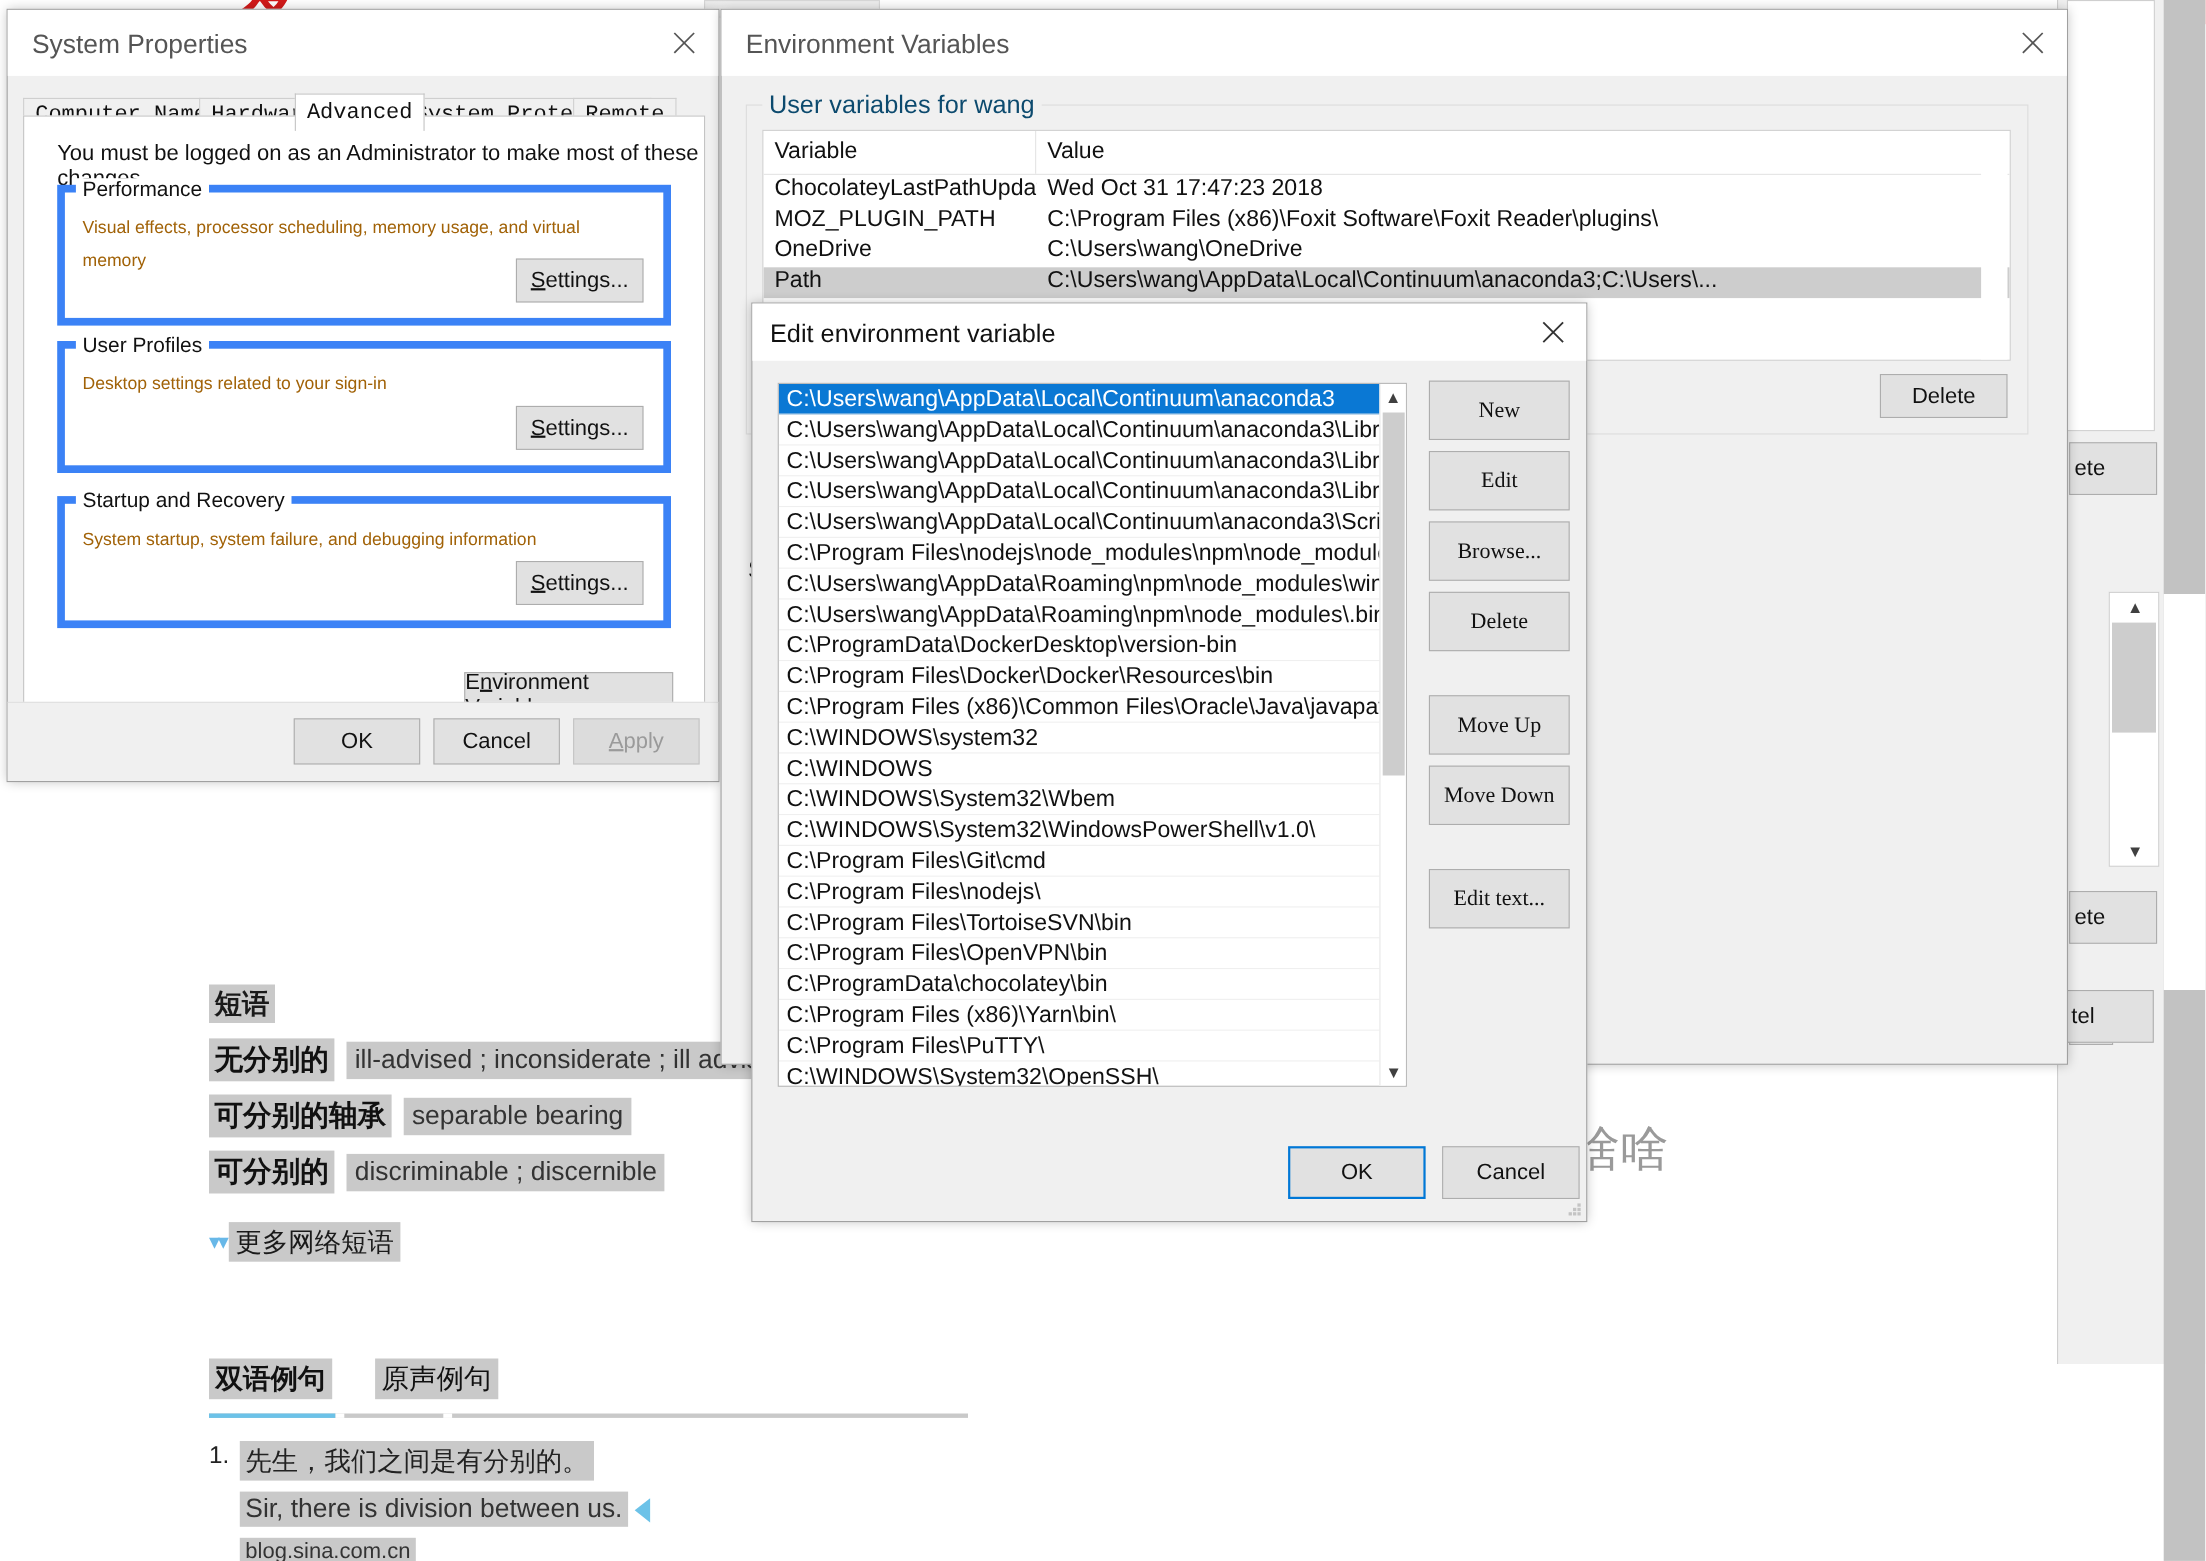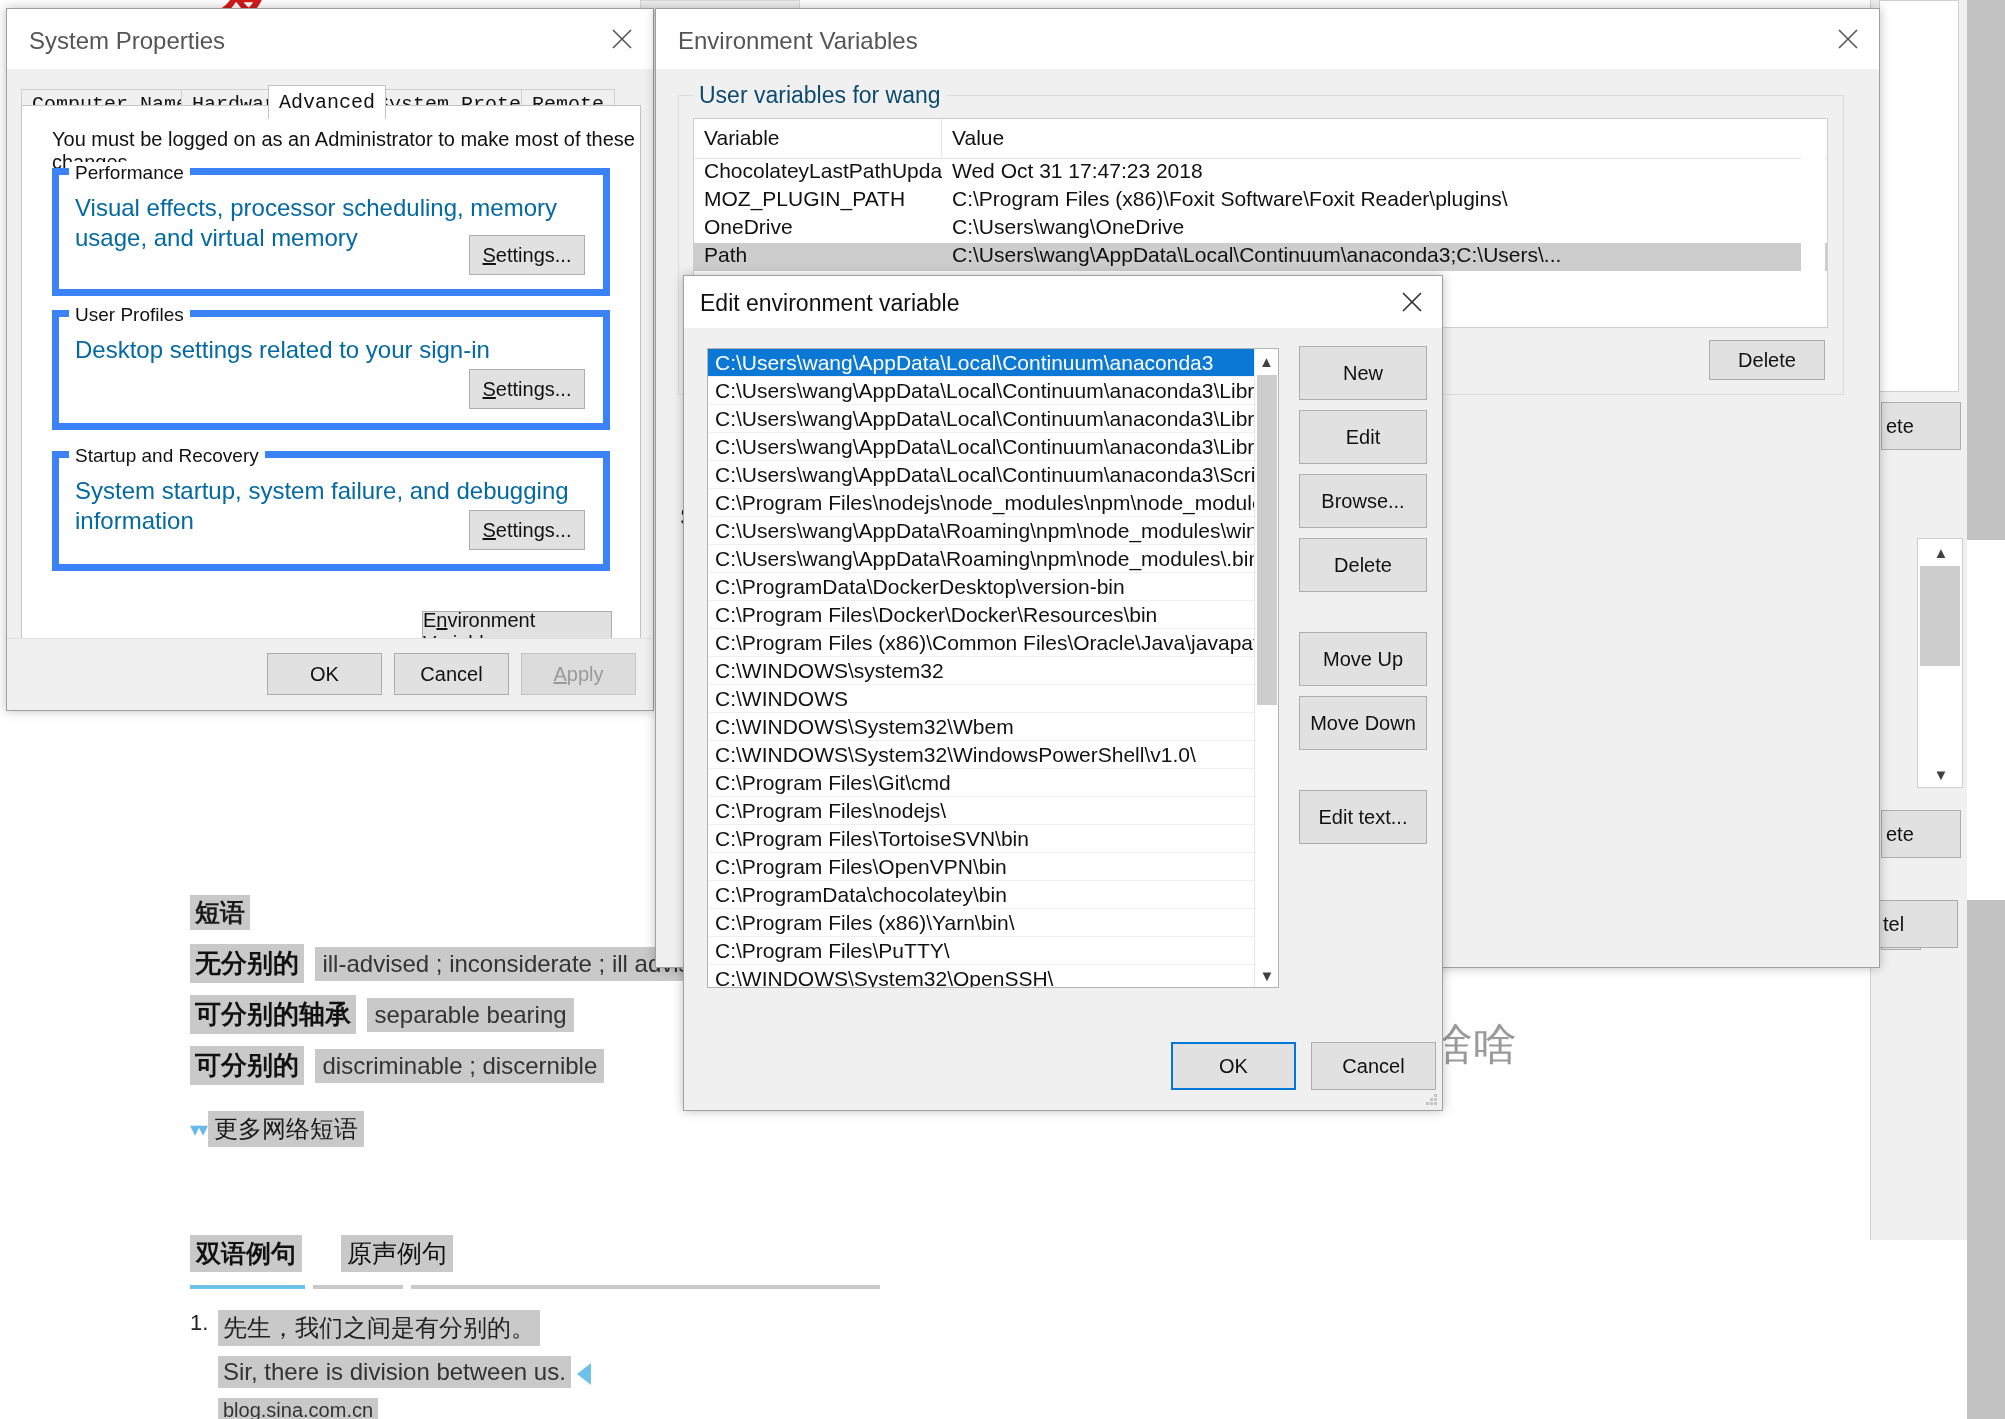--- a/index.html
+++ b/index.html
@@ -76,7 +76,7 @@
   .grp { position:absolute; border:7px solid #3b82f6; }
   .grp-lbl { position:absolute; top:-13px; left:10px; background:#ffffff; padding:0 6px;
       font-size:19px; color:#111; }
-  .grp-txt { position:absolute; left:16px; top:18px; font-size:24px; color:#0369a1; line-height:30px; width:92%;}
+  .grp-txt { position:absolute; left:16px; top:18px; font-size:16px; color:#a16207; line-height:30px; width:92%;}
   .winbtn { background:#e1e1e1; border:1px solid #adadad; font-size:20px; color:#111;
       display:flex; align-items:center; justify-content:center; }
   .winbtn.disabled { color:#9a9a9a; background:#dcdcdc; border-color:#c4c4c4; }

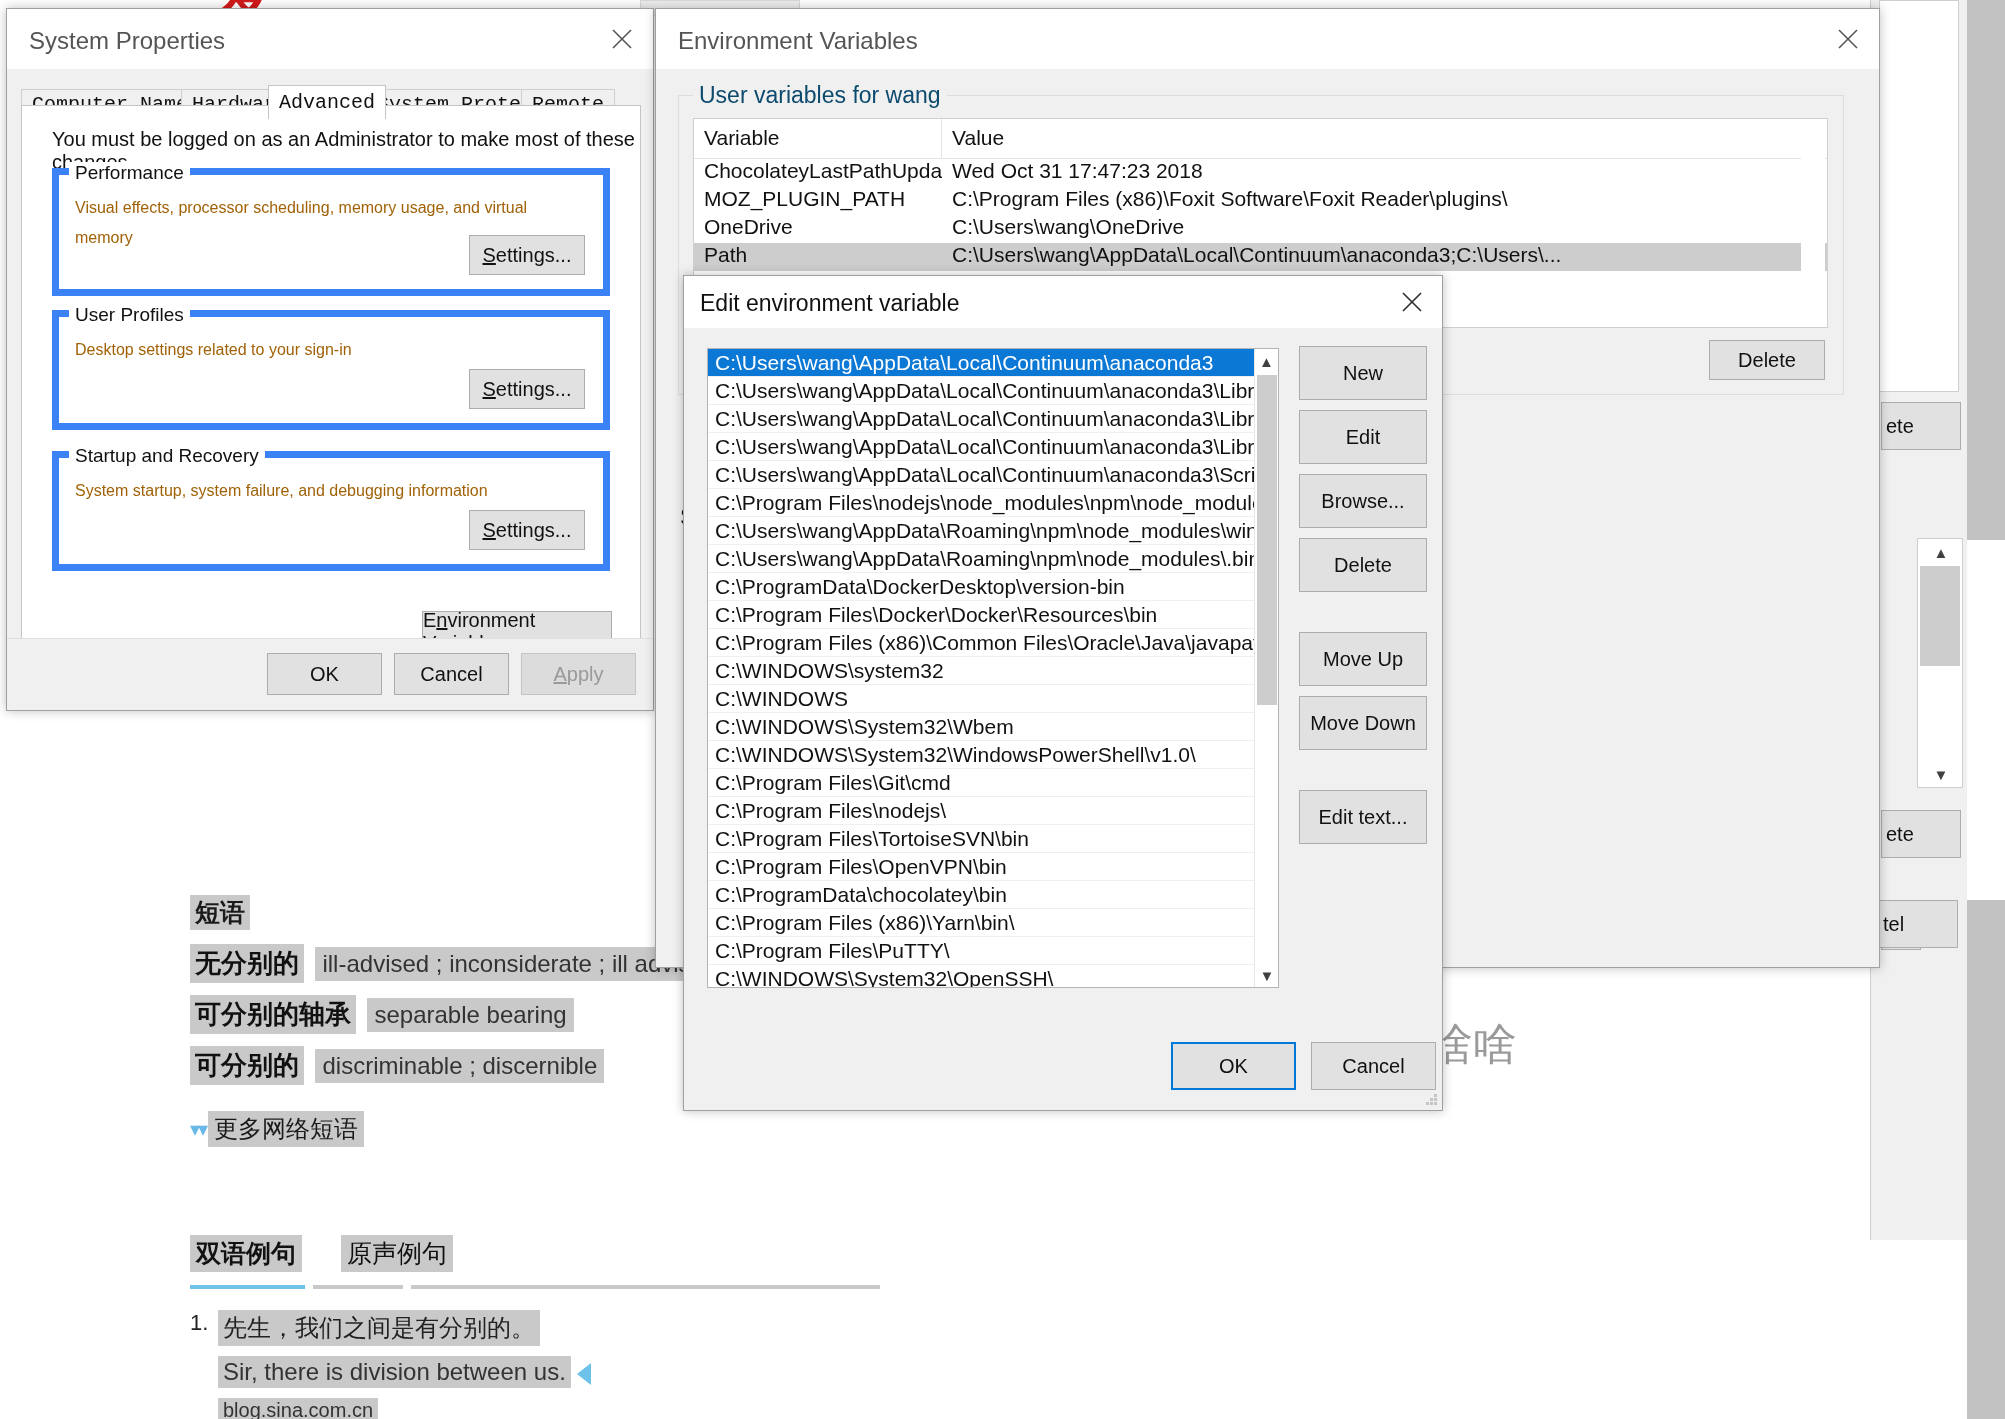--- a/index.html
+++ b/index.html
@@ -117,7 +117,7 @@
       color:#404040; font-size:15px; }
   .ed-sb-thumb { position:absolute; left:2px; top:26px; width:20px; height:330px; background:#cdcdcd;}
   .ed-btns { position:absolute; left:615px; top:70px; width:128px; }
-  .ed-btn { width:128px; height:54px; margin-bottom:10px; }
+  .ed-btn { width:128px; height:54px; margin-bottom:10px;font-family:Liberation Serif, serif; }
   .ed-ok { position:absolute; left:487px; bottom:20px; width:125px; height:48px; }
   .ed-cancel { position:absolute; left:627px; bottom:20px; width:125px; height:48px; }
   .grip { position:absolute; right:4px; bottom:4px; width:12px; height:12px; opacity:.5;}

